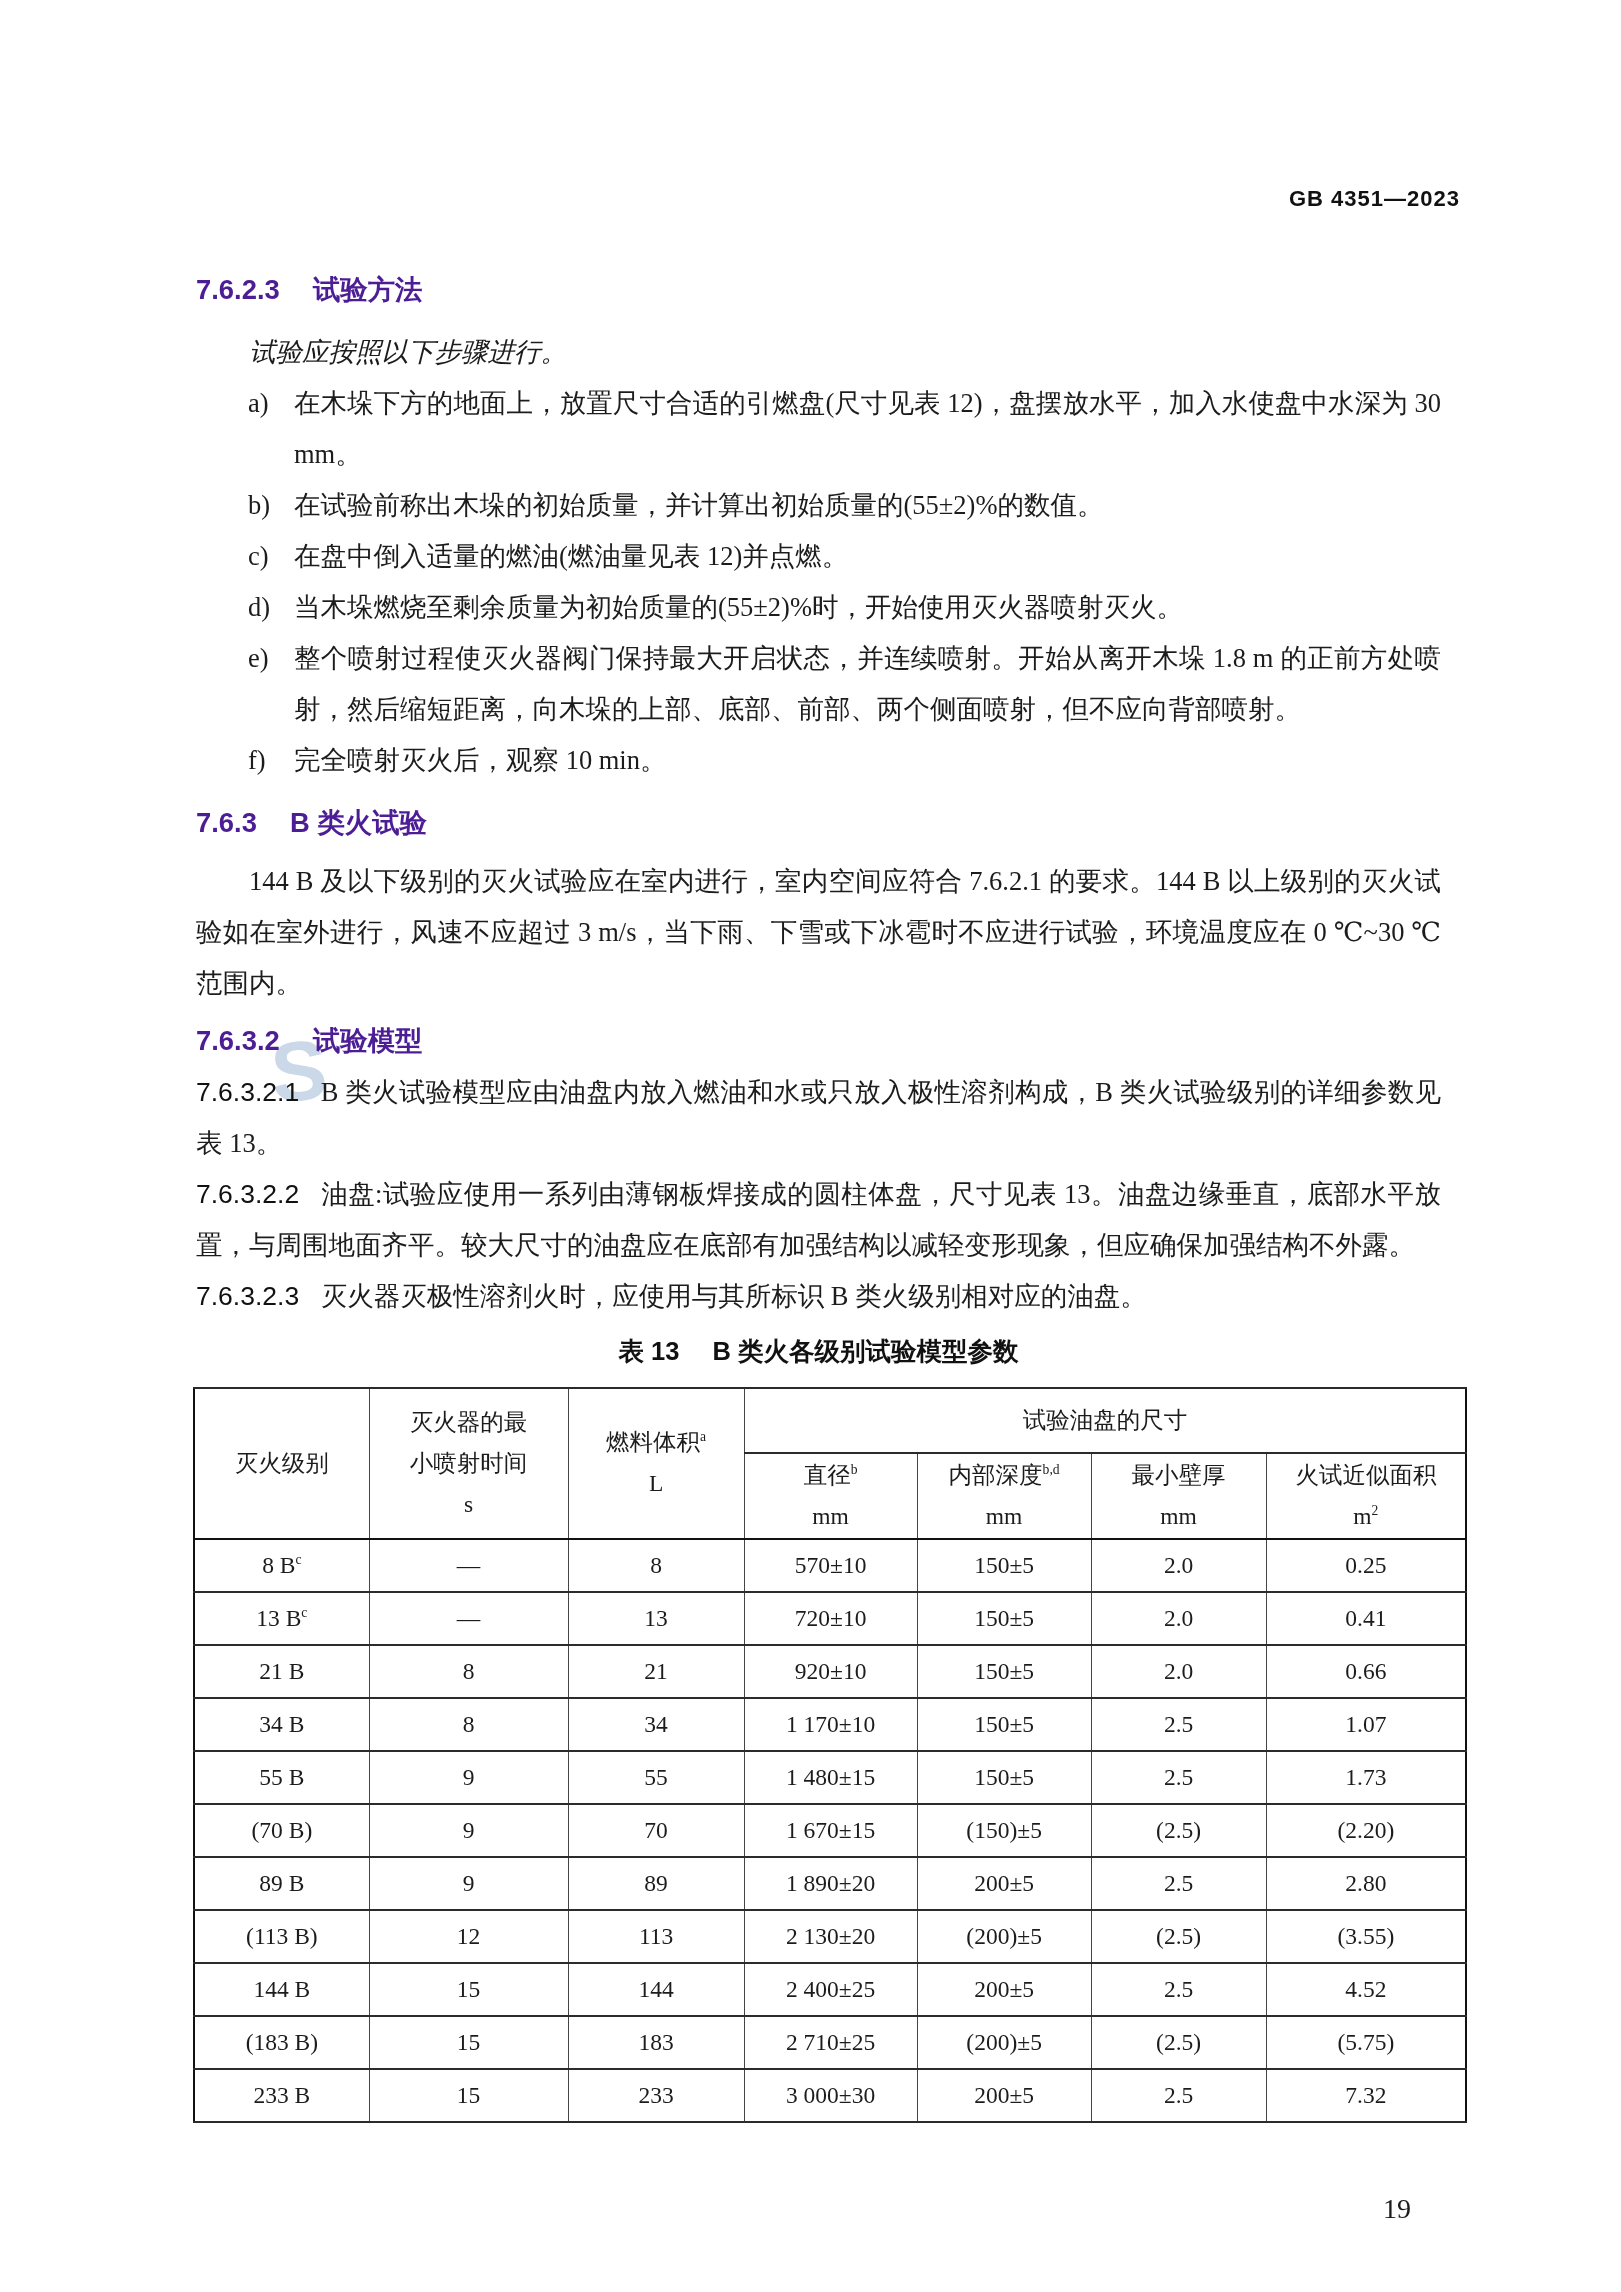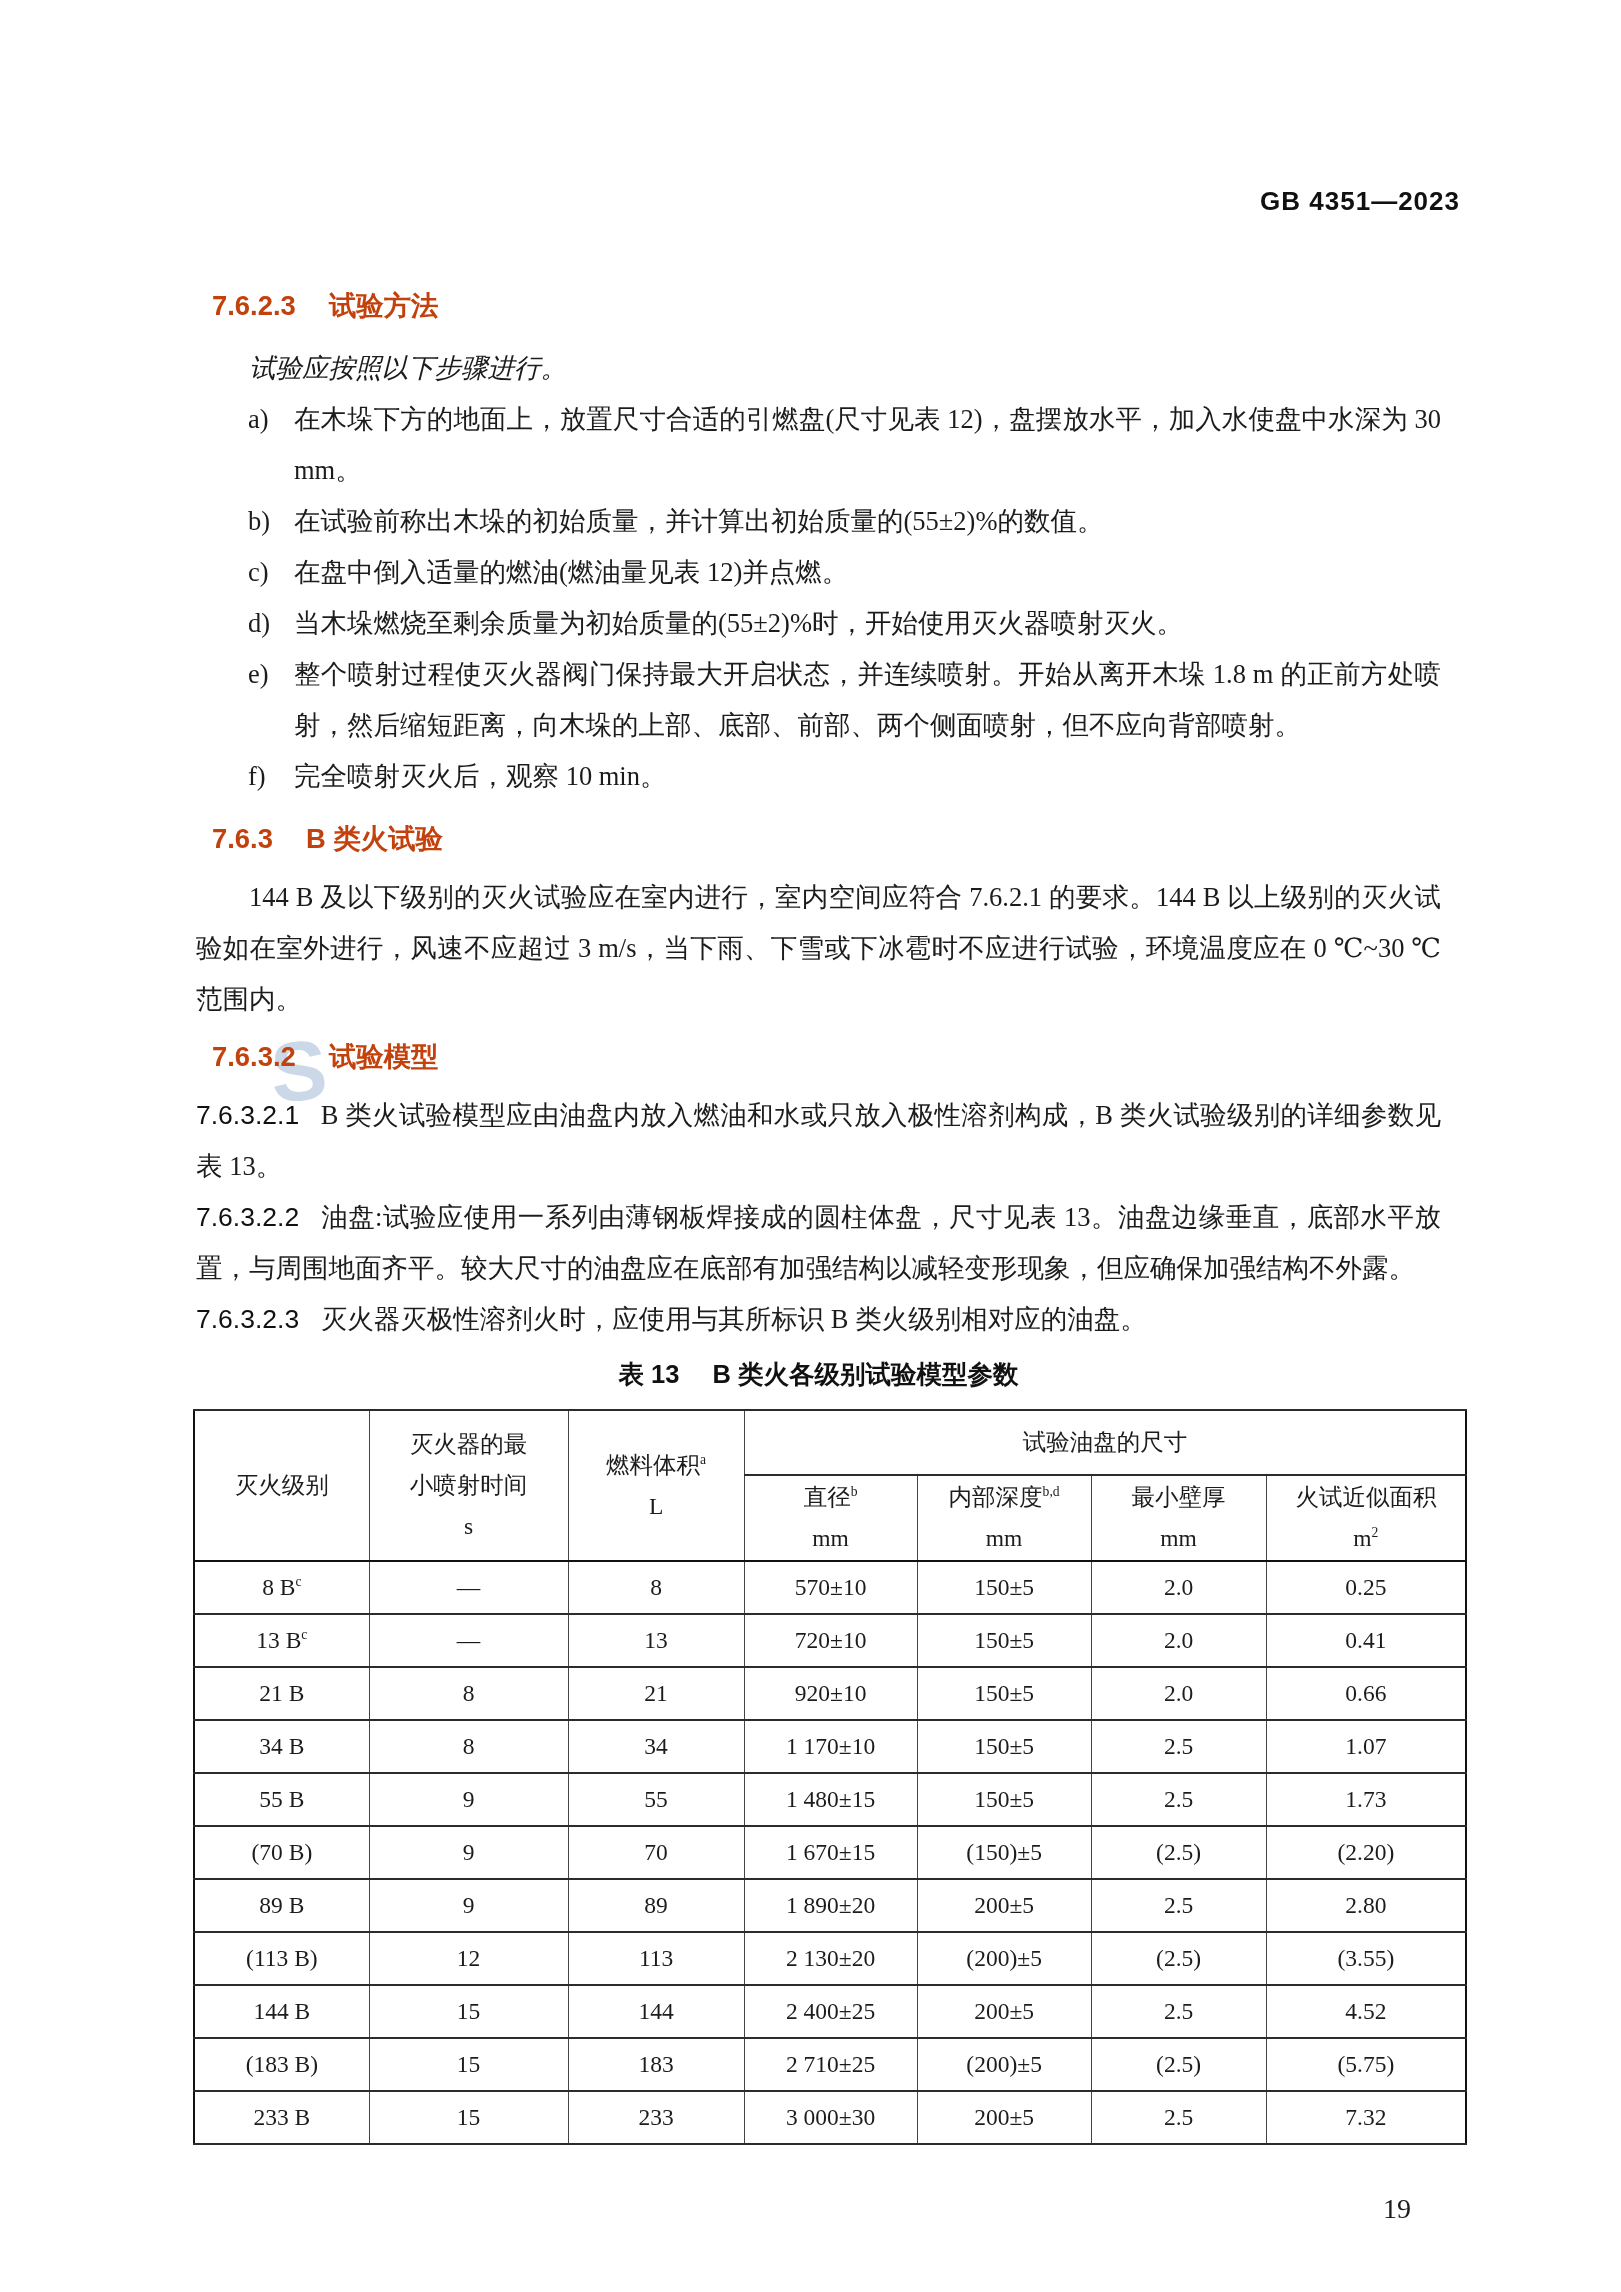--- a/index.html
+++ b/index.html
@@ -15,7 +15,7 @@
   .std-header {
     position:absolute; top:186px; right:161px;
     font-family:"Liberation Sans","DejaVu Sans",sans-serif;
-    font-weight:700; font-size:26px; letter-spacing:1px;
+    font-weight:700; font-size:22px; letter-spacing:1px;
     color:#111;
   }
   .content {

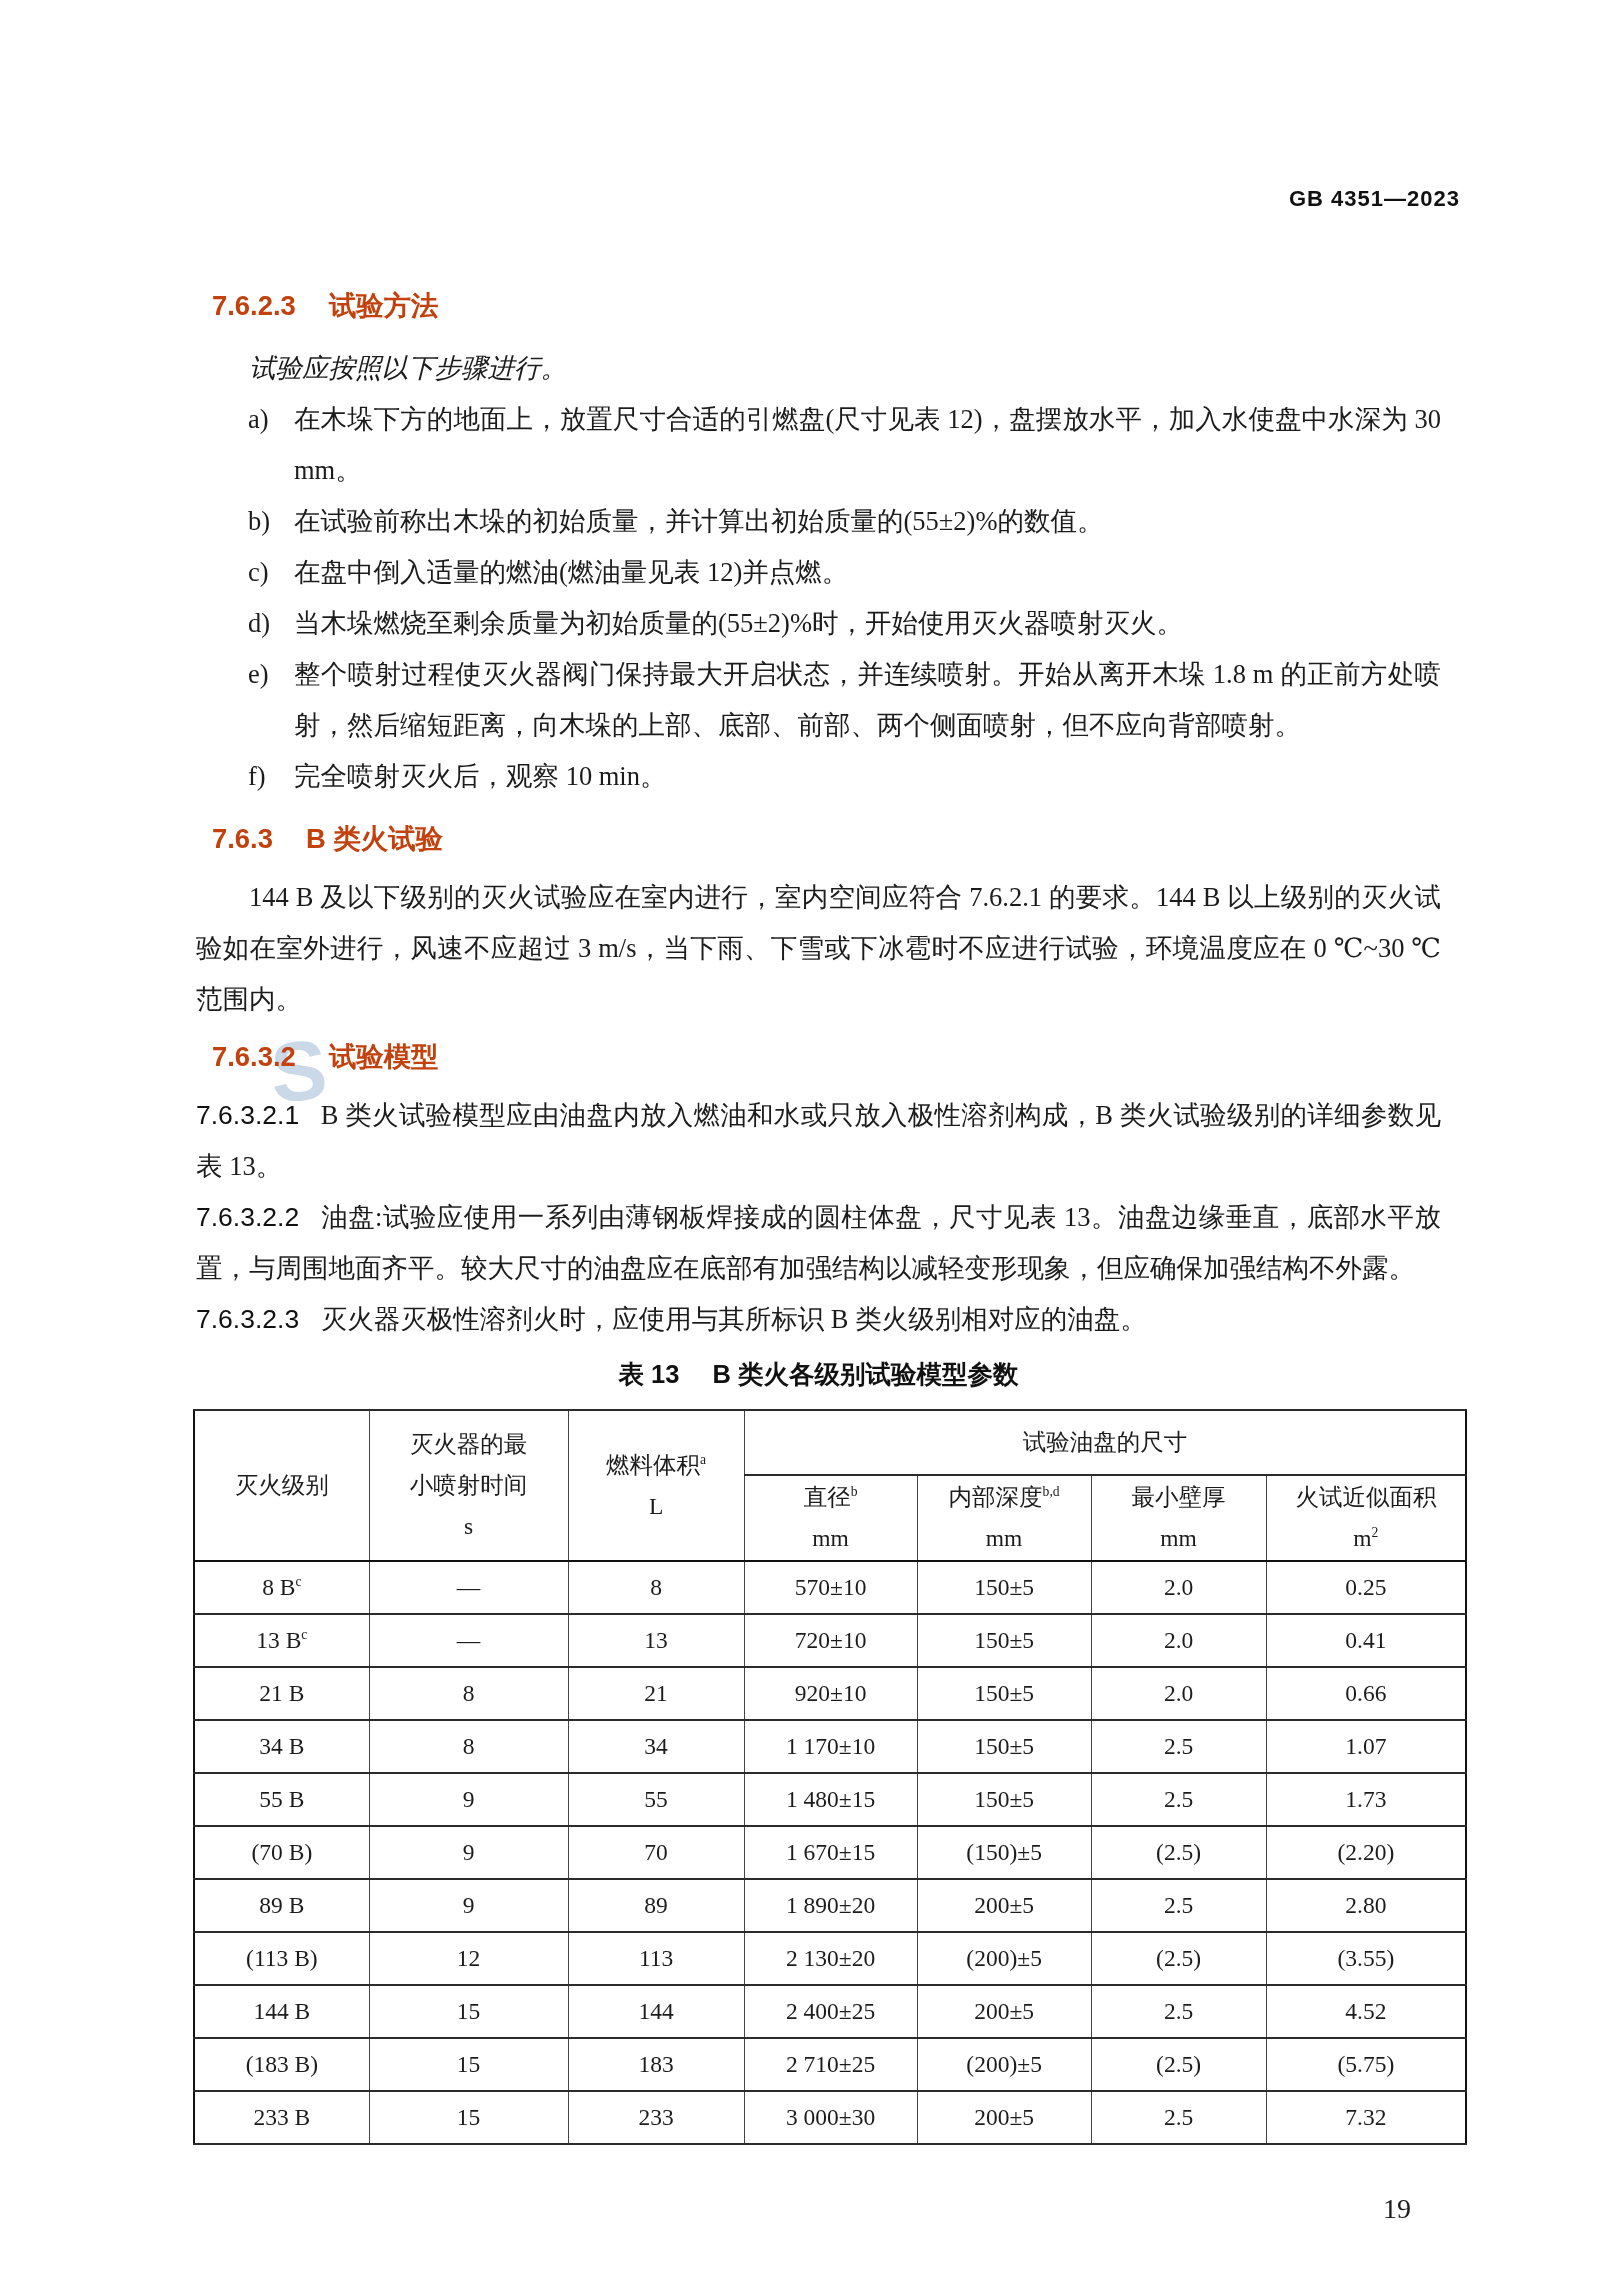--- a/index.html
+++ b/index.html
@@ -25,9 +25,9 @@
     font-size:26.5px; line-height:51px;
   }
   .heading {
-    margin:16px; font-size:27.4px; line-height:35px;
-    font-family:"Liberation Sans","DejaVu Sans",sans-serif;
-    font-weight:700; color:#c2410c;
+    margin:0; font-size:27.4px; line-height:35px;
+    font-family:"Liberation Sans","DejaVu Sans",sans-serif;
+    font-weight:700; color:#4c1d95;
   }
   .h-num { margin-right:25.5px; }
   .para { margin:0; text-align:justify; }

